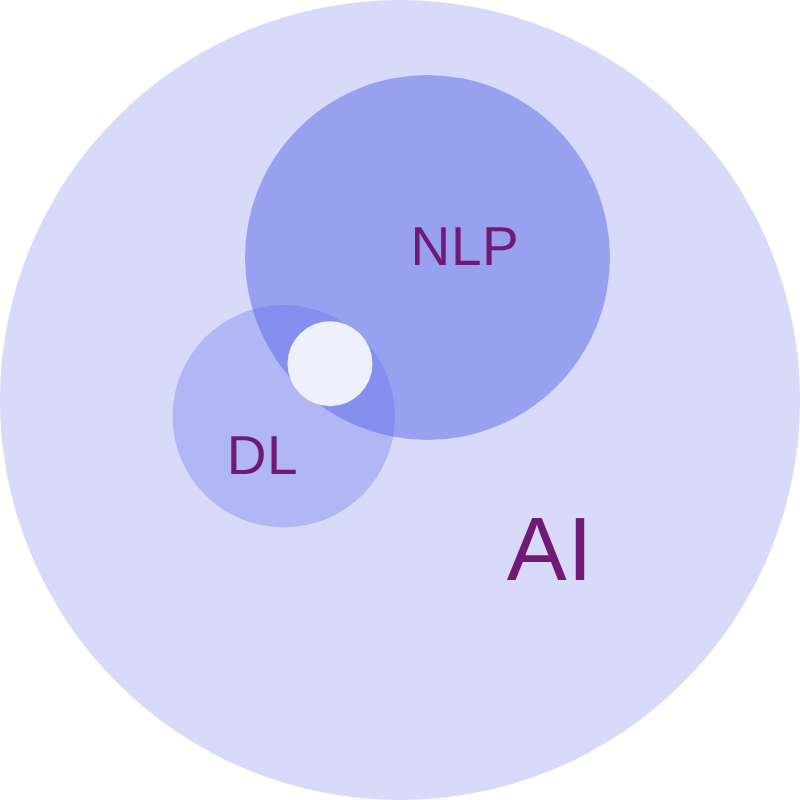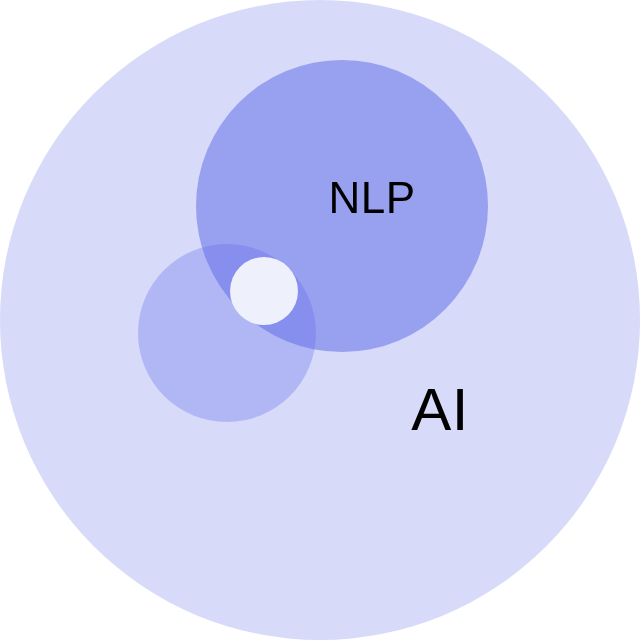--- a/index.html
+++ b/index.html
@@ -28,7 +28,7 @@
   .set-label {
     position: absolute;
     transform: translate(-50%, -50%);
-    color: #000000;
+    color: #701a75;
     font-weight: 400;
     letter-spacing: 0.5px;
     white-space: nowrap;

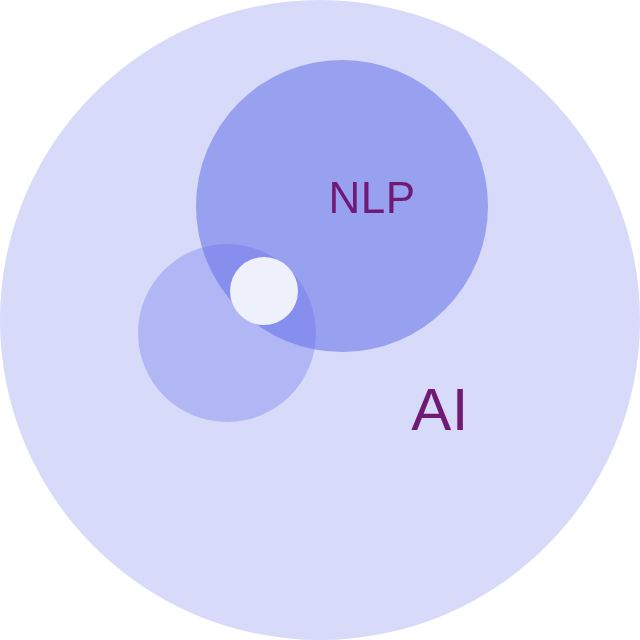--- a/index.html
+++ b/index.html
@@ -56,6 +56,7 @@
 
   <div class="set-label label-nlp">NLP</div>
 
+  <div class="set-label label-dl">DL</div>
 
   <div class="set-label label-ai">AI</div>
 

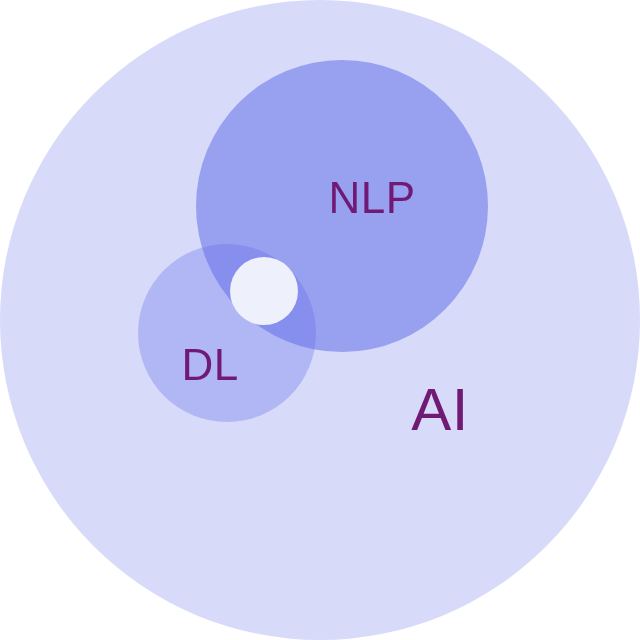--- a/index.html
+++ b/index.html
@@ -38,7 +38,7 @@
   .label-ml  { left: 108px; top: 265px; font-size: 44px; }
   .label-nlp { left: 372px; top: 198px; font-size: 44px; }
   .label-dl  { left: 210px; top: 365px; font-size: 44px; }
-  .label-ai  { left: 440px; top: 410px; font-size: 60px; }
+  .label-ai  { left: 440px; top: 440px; font-size: 72px; }
 </style>
 </head>
 <body>

